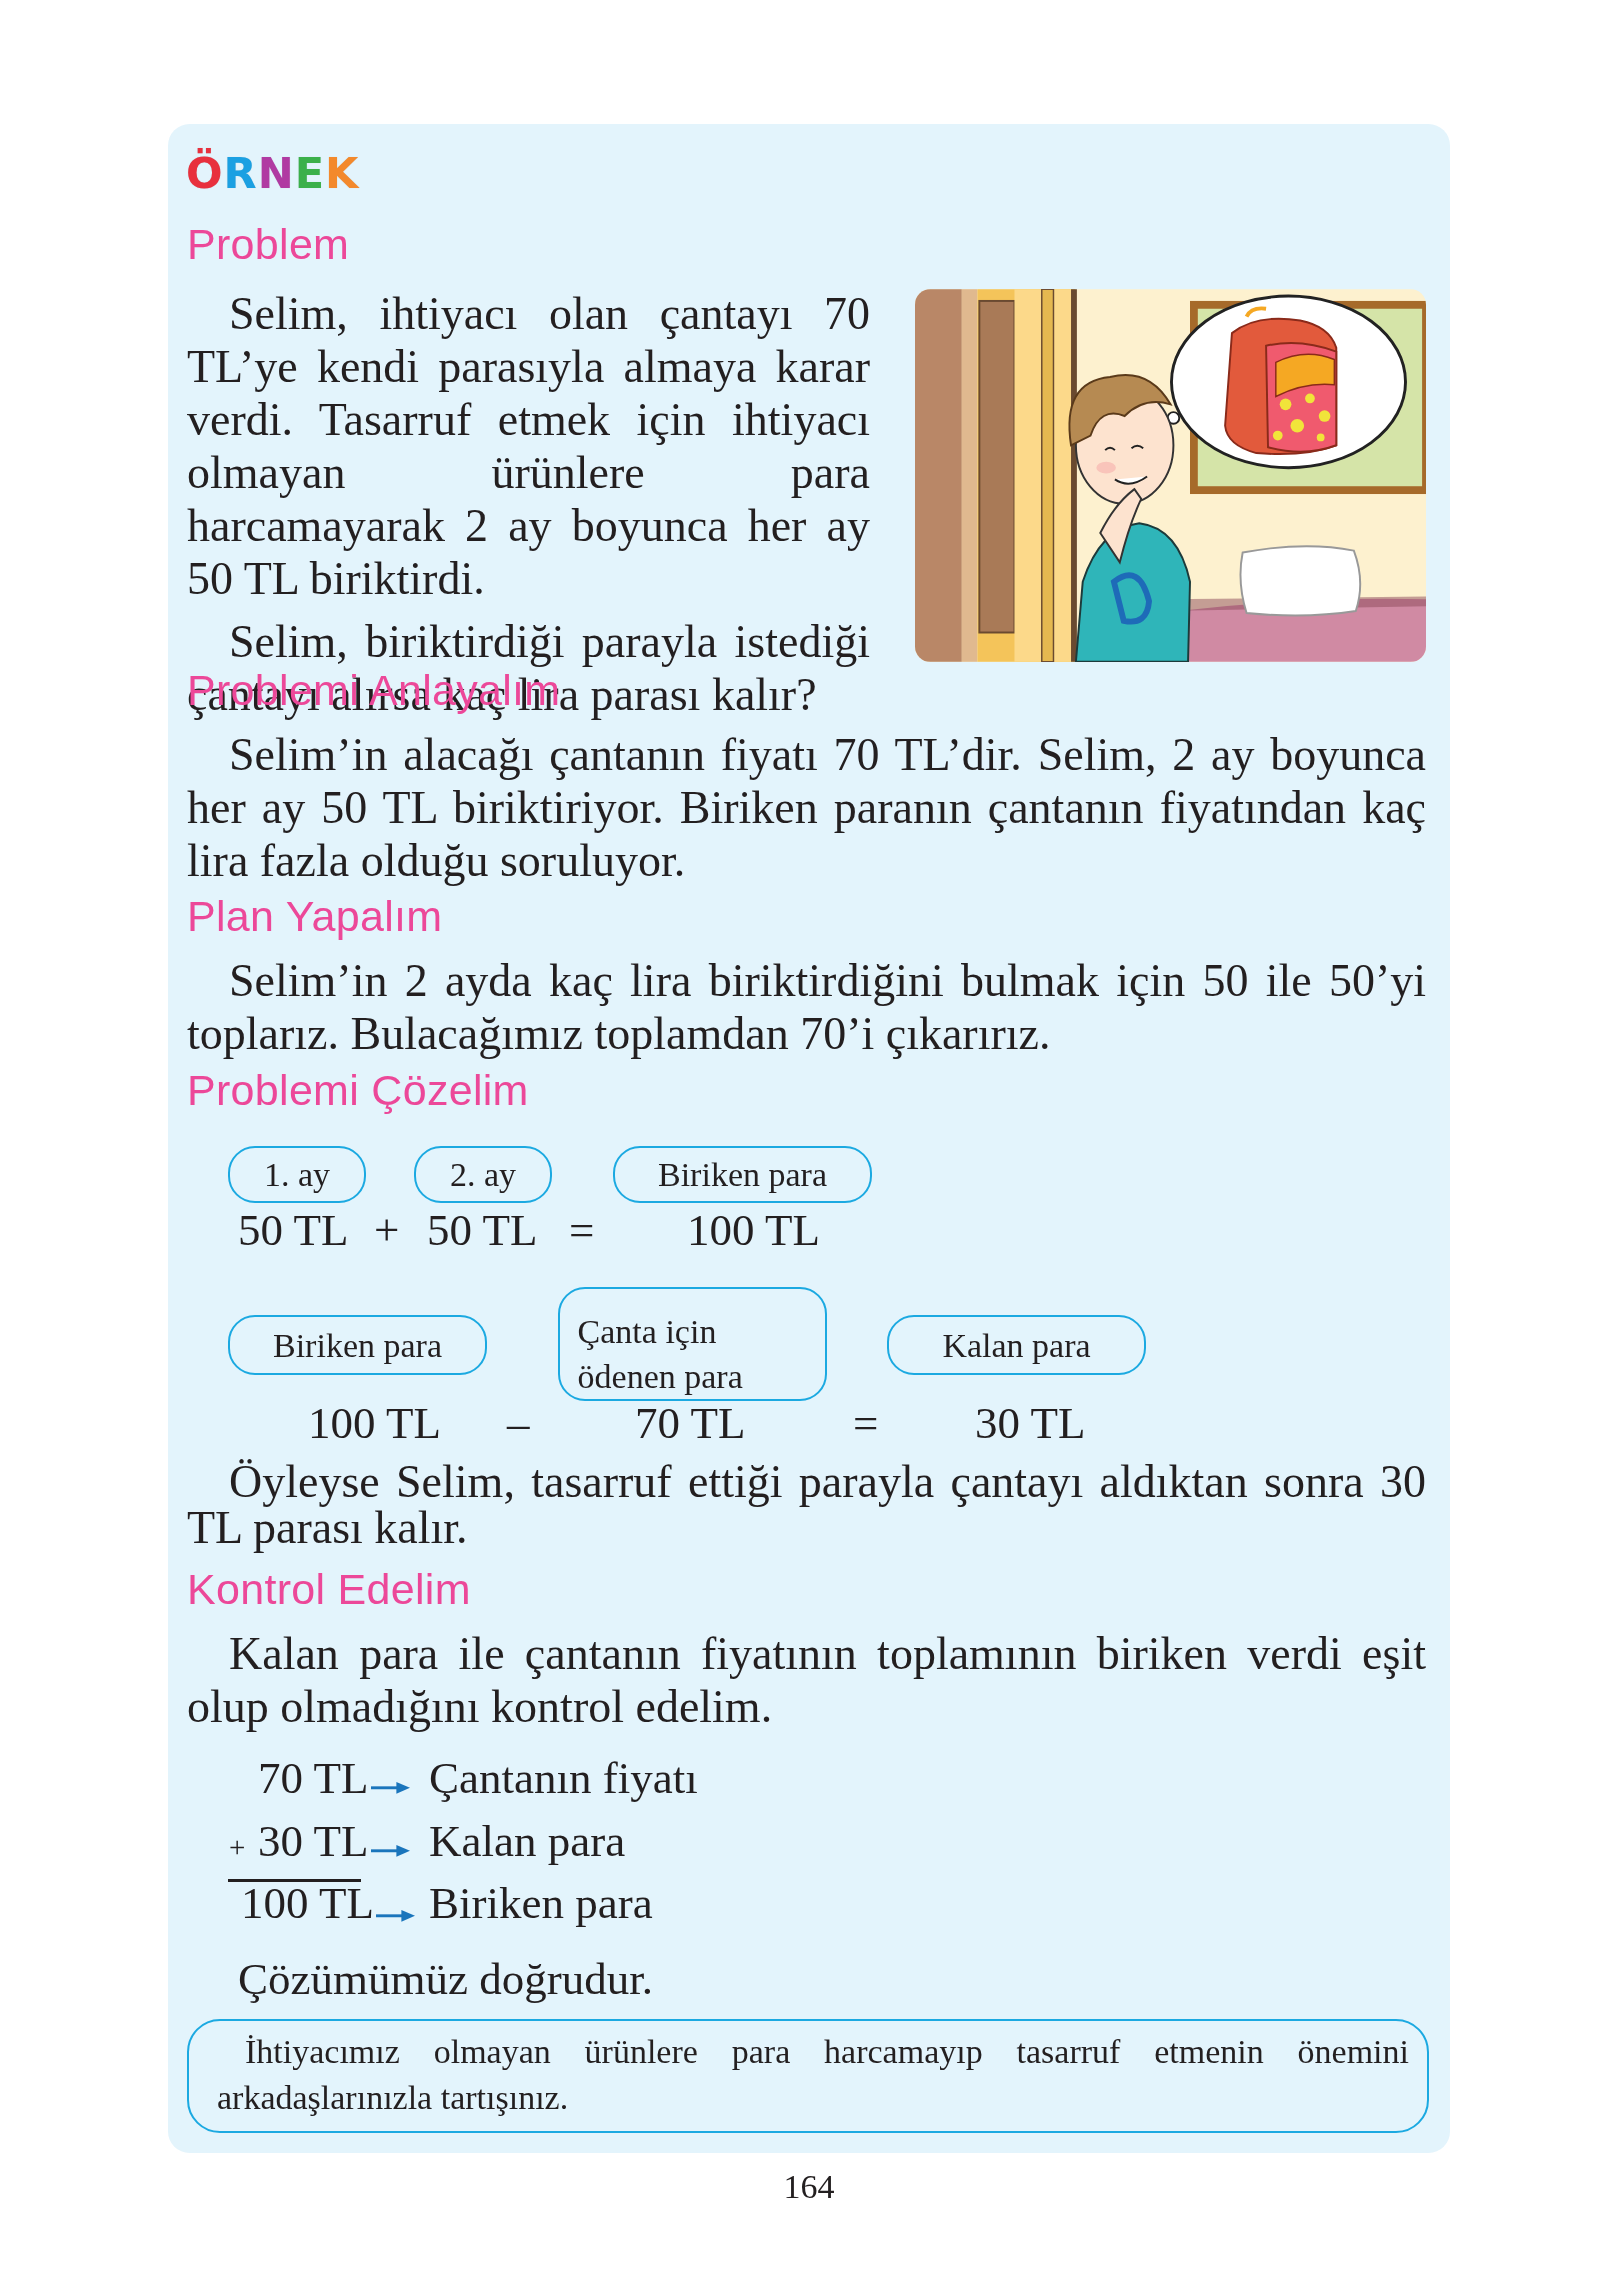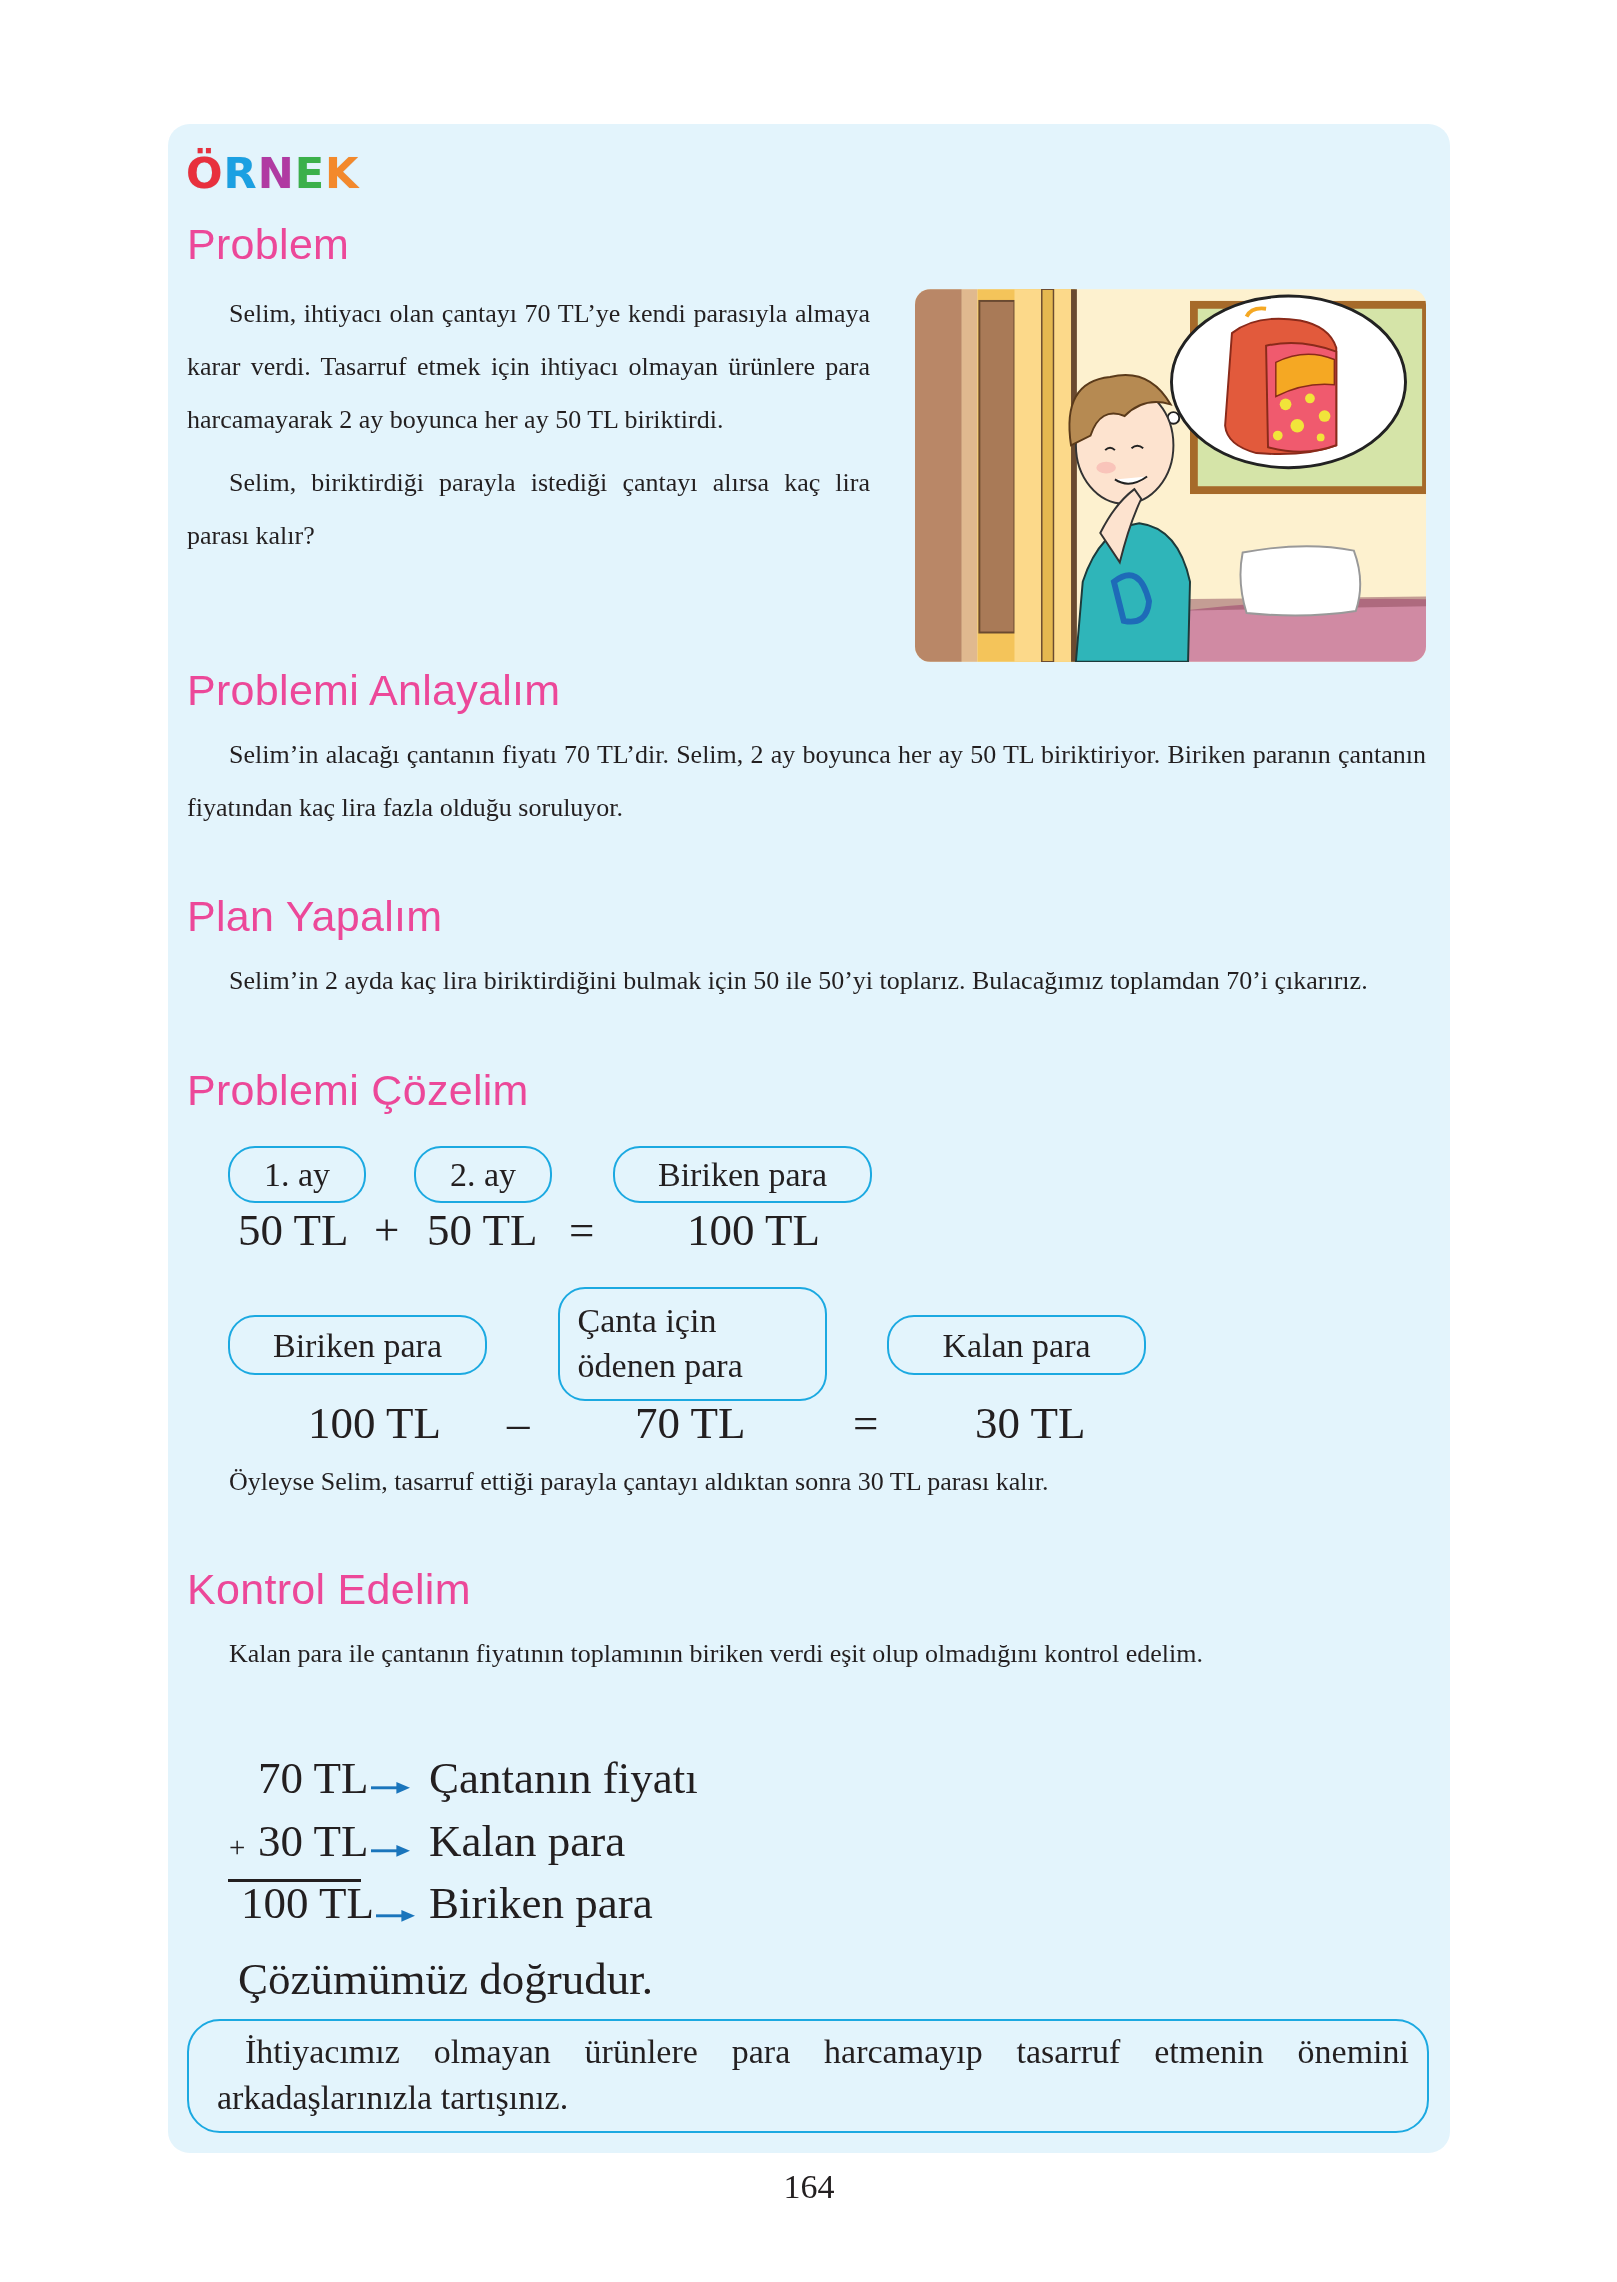--- a/index.html
+++ b/index.html
@@ -23,7 +23,7 @@
     color: #ec4899; font-size: 43px; line-height: 55px; letter-spacing: 0.3px;
   }
   .para {
-    position: absolute; font-size: 26px; line-height: 53px; text-align: justify;
+    position: absolute; font-size: 46px; line-height: 53px; text-align: justify;
     text-align-last: left;
   }
   .para p { margin: 0; text-indent: 42px; }

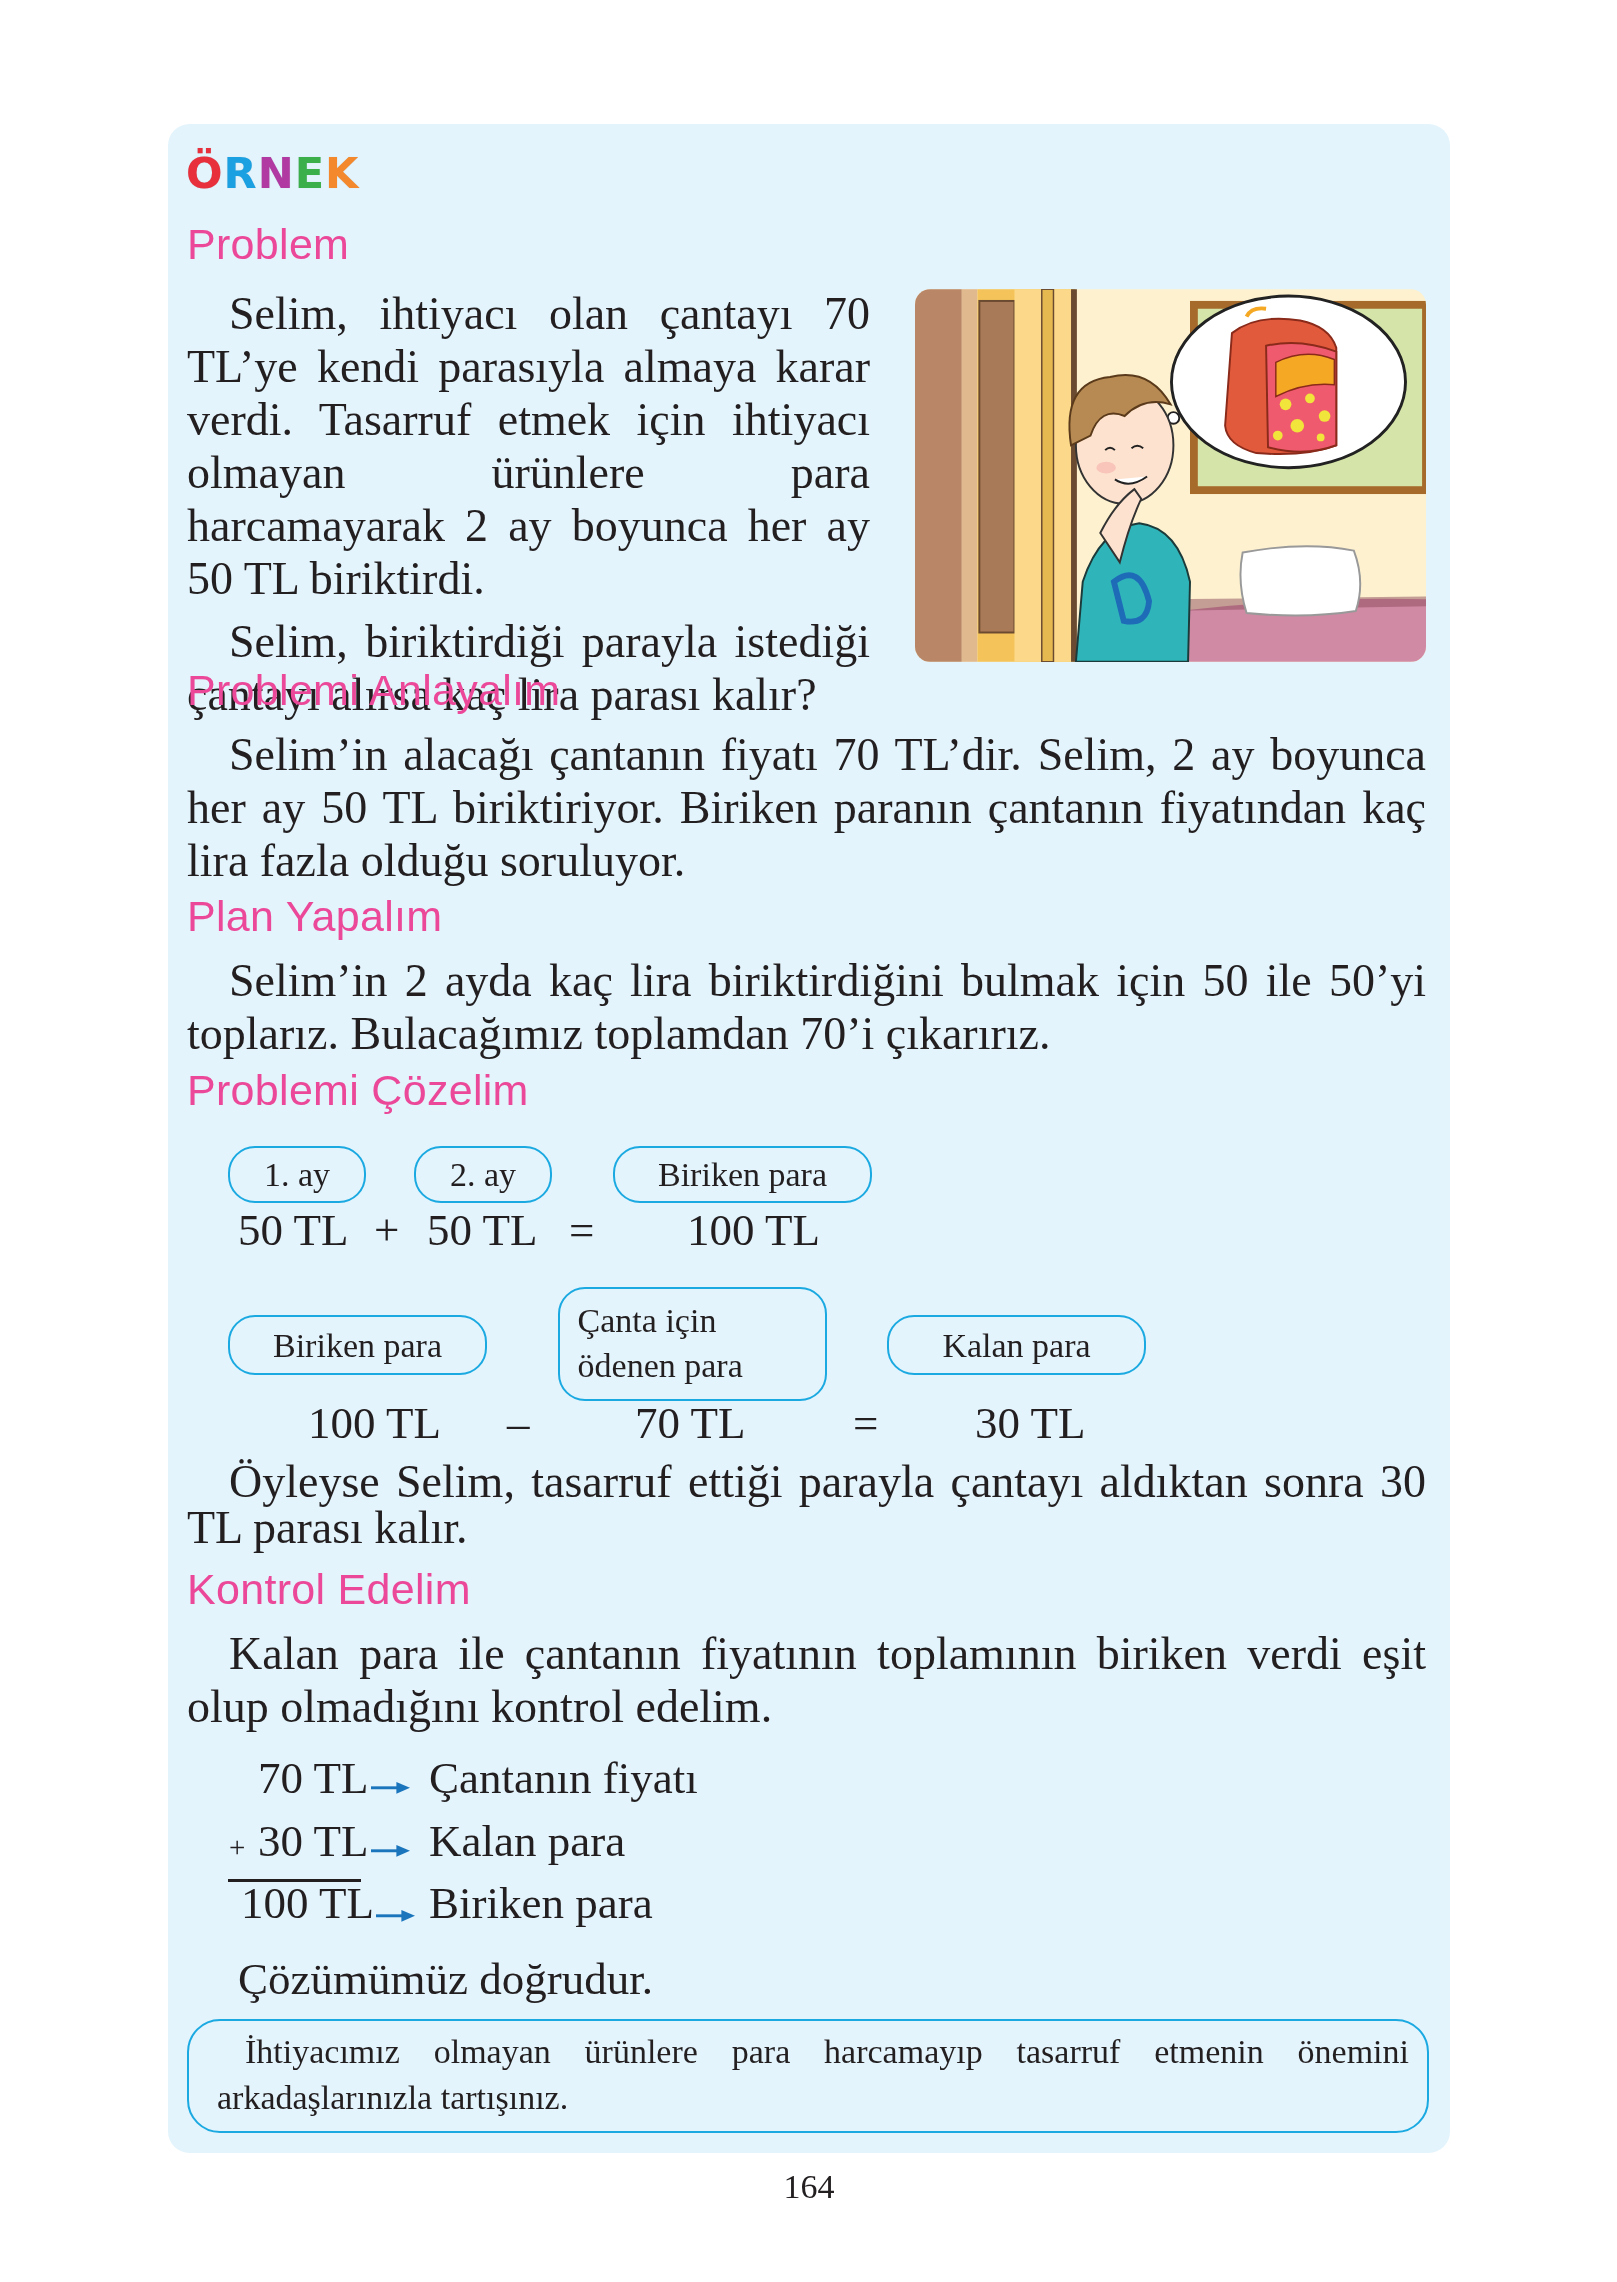--- a/index.html
+++ b/index.html
@@ -36,7 +36,7 @@
     font-size: 34px; line-height: 45px; display: flex; align-items: center;
     justify-content: center; box-sizing: border-box; background: transparent;
   }
-  .bubble.tall { justify-content: flex-start; padding-left: 17.6px; text-align: left; flex-direction: column; align-items: flex-start; }
+  .bubble.tall { justify-content: flex-end; padding-left: 17.6px; text-align: left; flex-direction: column; align-items: flex-start; }
   .val { position: absolute; font-size: 45px; line-height: 43px; white-space: nowrap; }
   .arrow { position: absolute; width: 39px; height: 15.6px; }
   .note-box {

